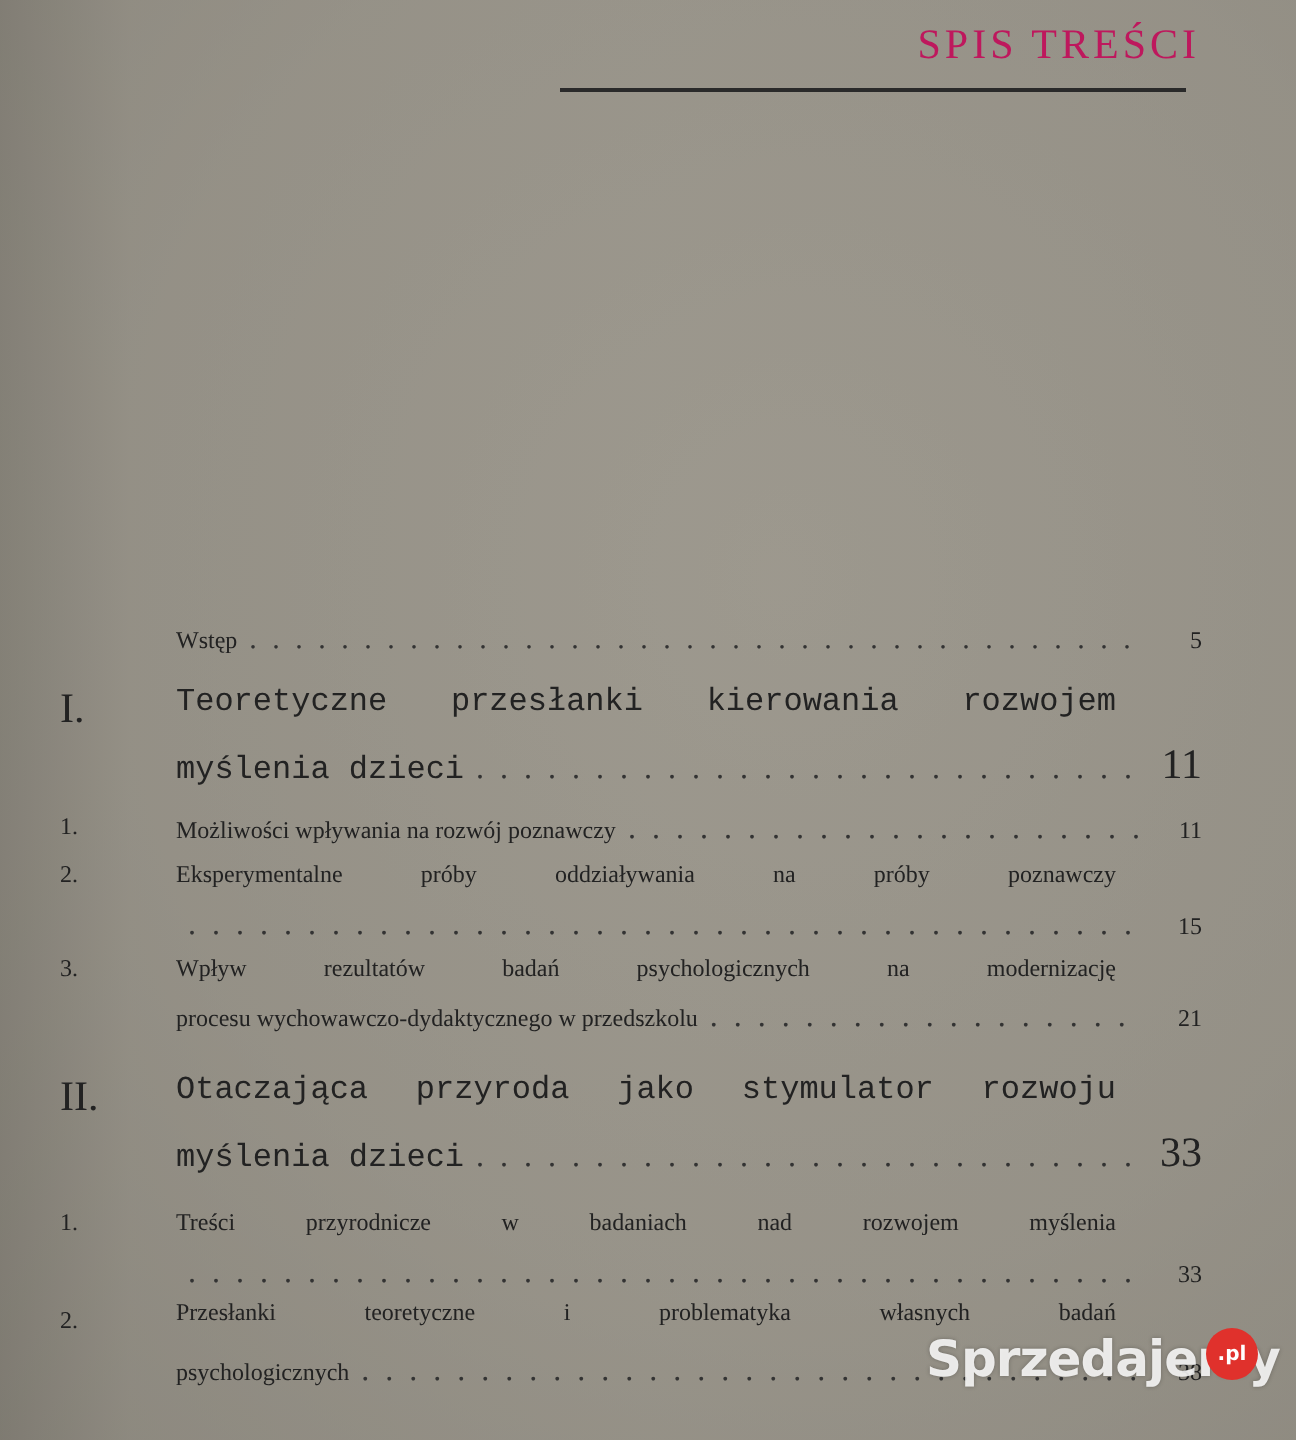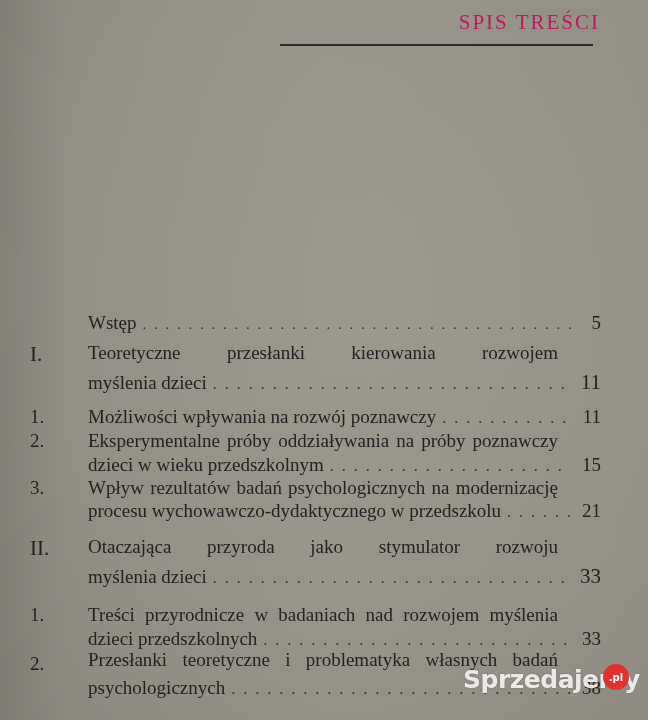--- a/index.html
+++ b/index.html
@@ -35,7 +35,7 @@
     .chapter .text { font-size: 19px; }
     .chapter .num { font-size: 21px; }
     .chapter .page-no { font-size: 21px; }
-    .section .text, .section .num, .section .page-no { font-size: 19px; }
+    .section .text, .section .num, .section .page-no { font-size: 12px; }
     .justify { text-align: justify; text-align-last: justify; display: block; }
     .watermark {
       position: absolute; left: 463px; top: 665px;

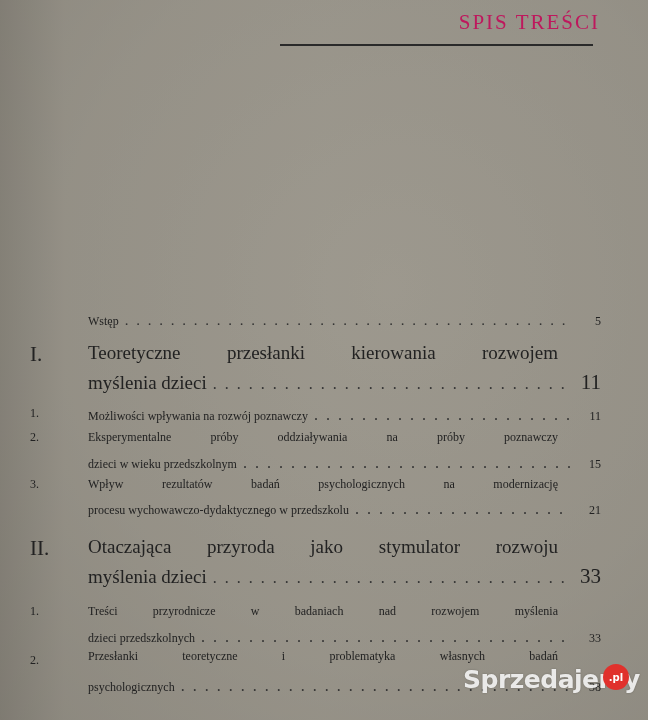--- a/index.html
+++ b/index.html
@@ -32,7 +32,7 @@
       content: ". . . . . . . . . . . . . . . . . . . . . . . . . . . . . . . . . . . . . . . . . . . . . . . . . . . . . . . . . . . . . . . . . . . . . . . . . . . .";
     }
     .page-no { text-align: right; }
-    .chapter .text { font-size: 19px; }
+    .chapter .text { font-size: 16px; font-family: Liberation Mono, monospace; }
     .chapter .num { font-size: 21px; }
     .chapter .page-no { font-size: 21px; }
     .section .text, .section .num, .section .page-no { font-size: 12px; }

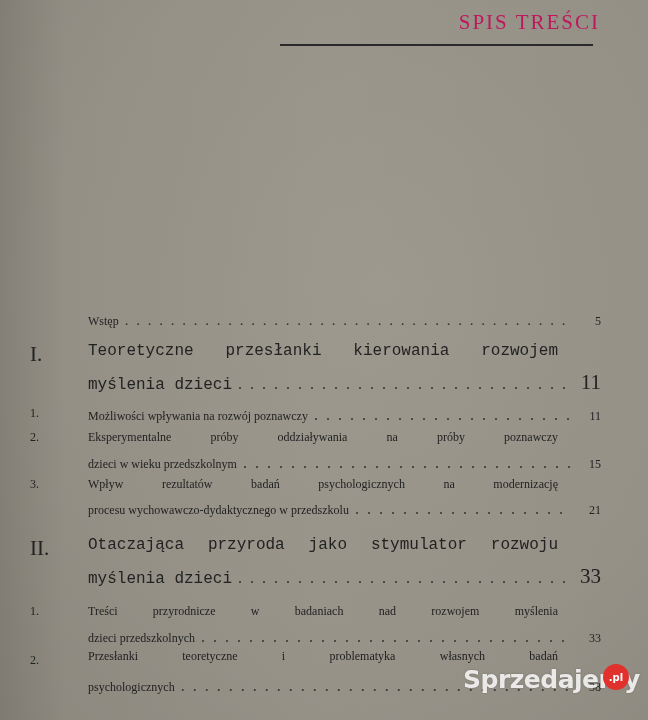--- a/index.html
+++ b/index.html
@@ -93,7 +93,6 @@
       <span class="text justify" style="width:470px;">Eksperymentalne próby oddziaływania na próby poznawczy</span>
     </div>
     <div class="line" style="left:88px; width:513px; top:454px;">
-      <span class="text">dzieci w wieku przedszkolnym</span>
       <span class="dots"></span>
       <span class="page-no" style="width:24px;">15</span>
     </div>

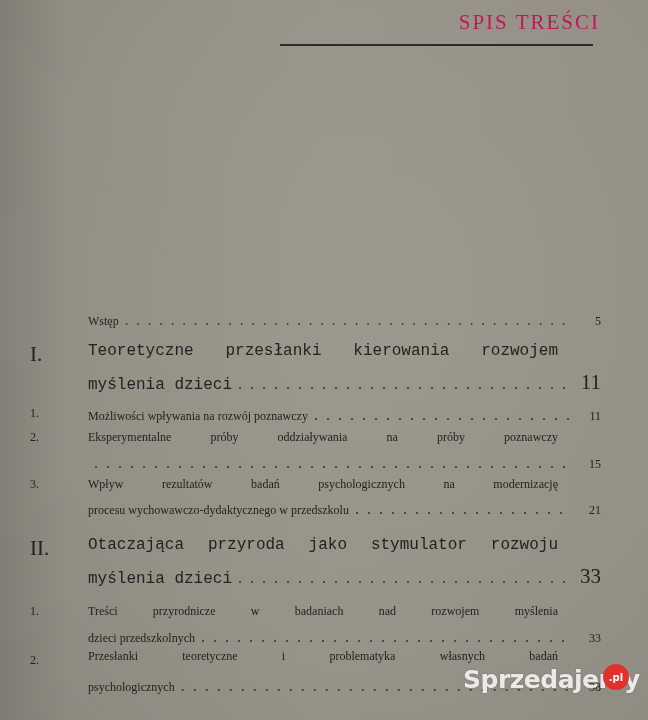--- a/index.html
+++ b/index.html
@@ -128,7 +128,6 @@
       <span class="text justify" style="width:470px;">Treści przyrodnicze w badaniach nad rozwojem myślenia</span>
     </div>
     <div class="line" style="left:88px; width:513px; top:628px;">
-      <span class="text">dzieci przedszkolnych</span>
       <span class="dots"></span>
       <span class="page-no" style="width:24px;">33</span>
     </div>

